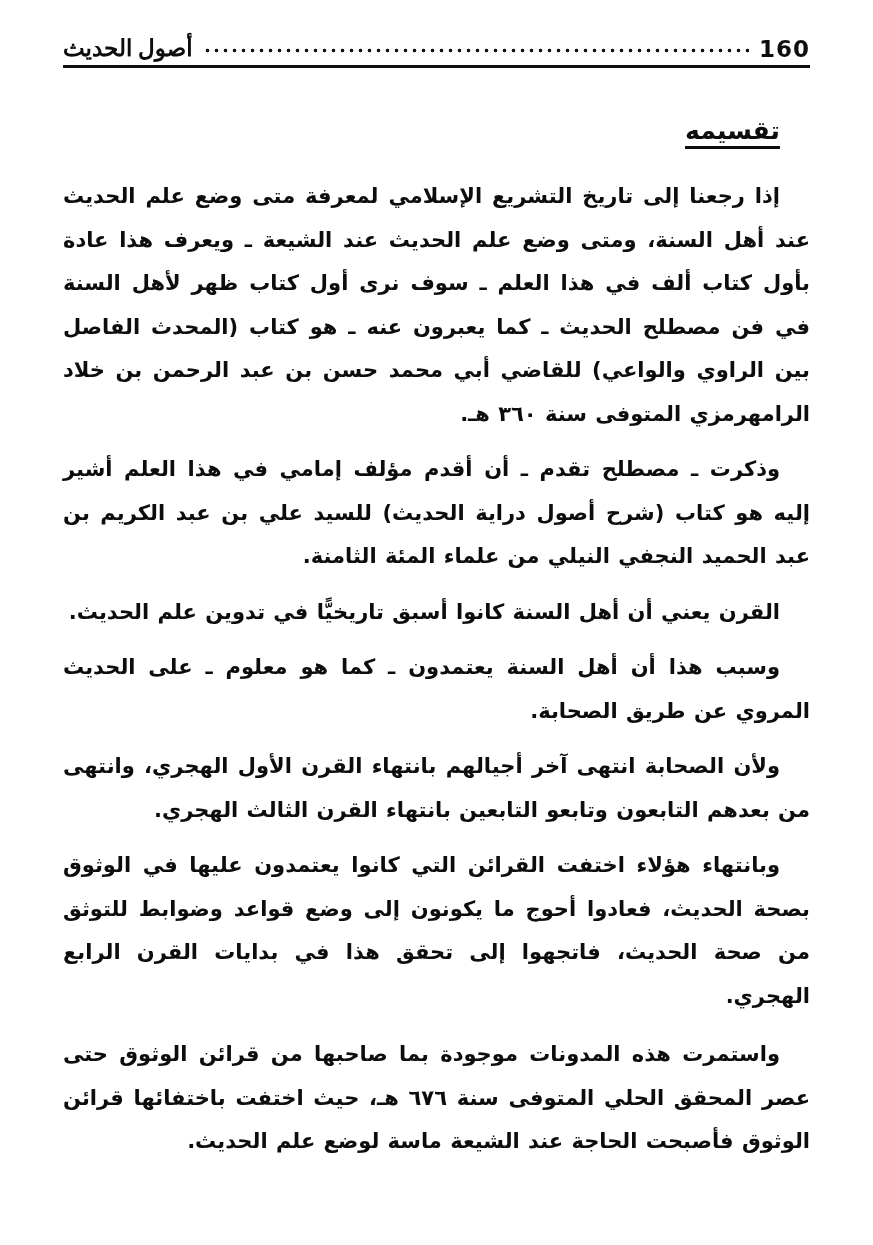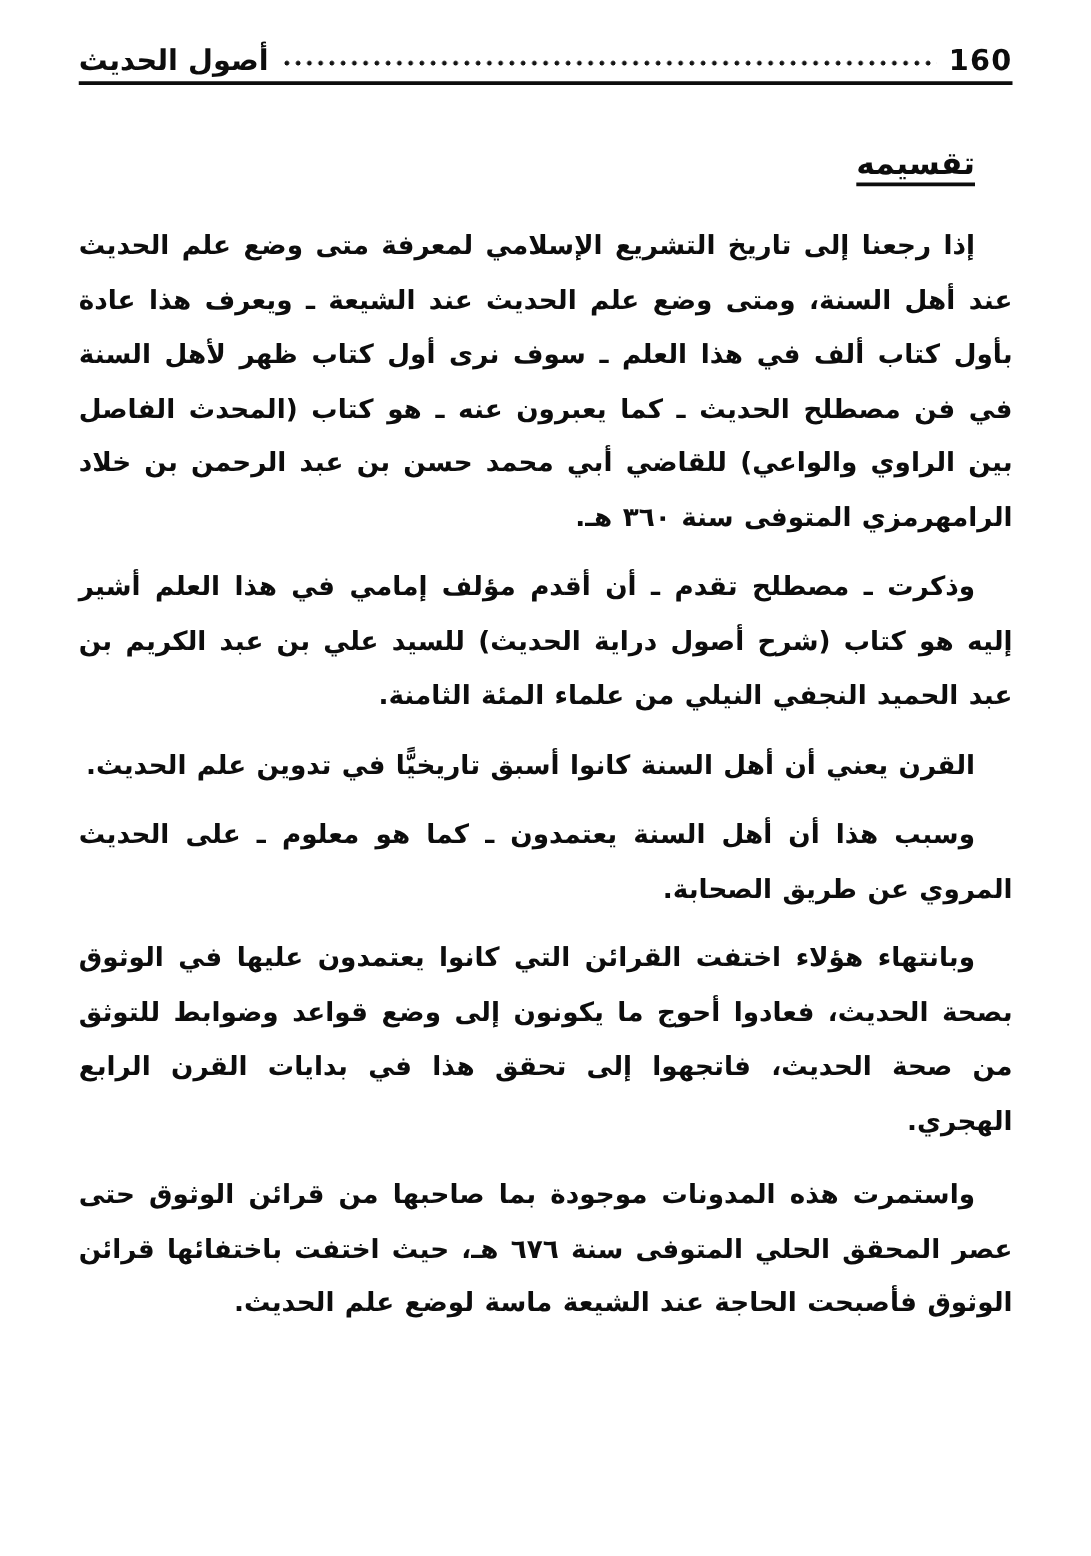--- a/index.html
+++ b/index.html
@@ -45,6 +45,7 @@
   }
   .running-header .book-title {
     padding-right: 6px;
+    font-family: Liberation Serif, serif;
   }
 
   .header-rule {

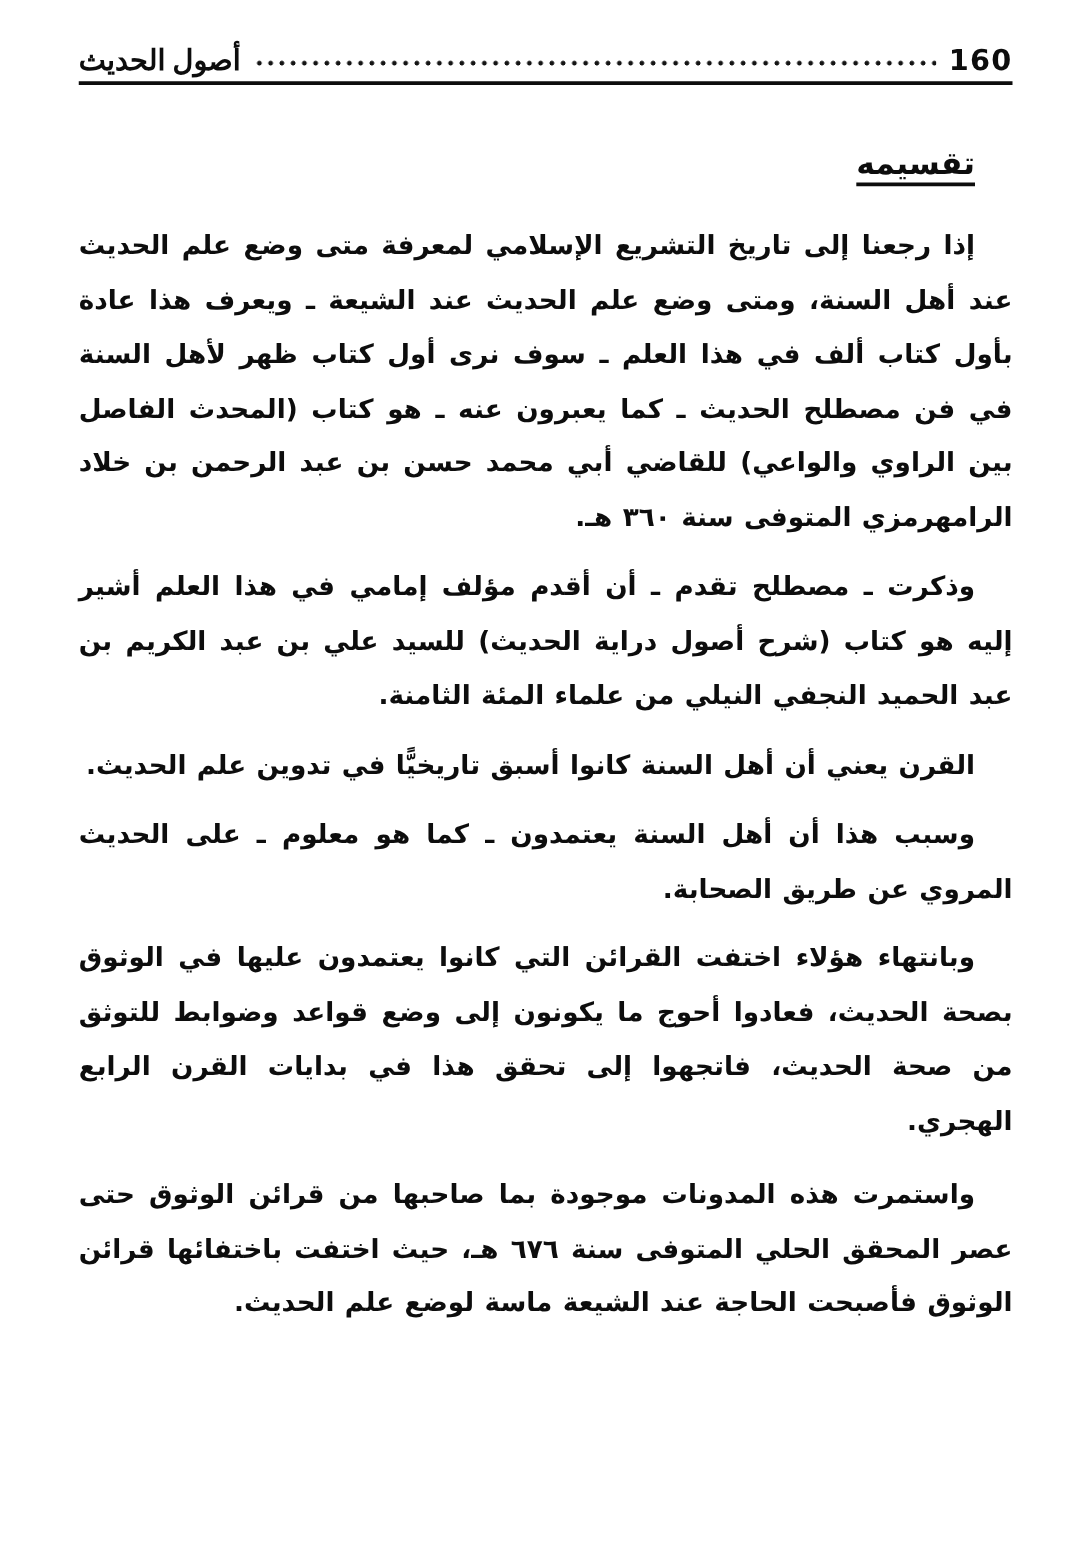--- a/index.html
+++ b/index.html
@@ -103,6 +103,7 @@
     <p>وذكرت ـ مصطلح تقدم ـ أن أقدم مؤلف إمامي في هذا العلم أشير إليه هو كتاب (شرح أصول دراية الحديث) للسيد علي بن عبد الكريم بن عبد الحميد النجفي النيلي من علماء المئة الثامنة.</p>
     <p>القرن يعني أن أهل السنة كانوا أسبق تاريخيًّا في تدوين علم الحديث.</p>
     <p>وسبب هذا أن أهل السنة يعتمدون ـ كما هو معلوم ـ على الحديث المروي عن طريق الصحابة.</p>
+    <p>ولأن الصحابة انتهى آخر أجيالهم بانتهاء القرن الأول الهجري، وانتهى من بعدهم التابعون وتابعو التابعين بانتهاء القرن الثالث الهجري.</p>
     <p>وبانتهاء هؤلاء اختفت القرائن التي كانوا يعتمدون عليها في الوثوق بصحة الحديث، فعادوا أحوج ما يكونون إلى وضع قواعد وضوابط للتوثق من صحة الحديث، فاتجهوا إلى تحقق هذا في بدايات القرن الرابع الهجري.</p>
     <p class="closing-paragraph">واستمرت هذه المدونات موجودة بما صاحبها من قرائن الوثوق حتى عصر المحقق الحلي المتوفى سنة ٦٧٦ هـ، حيث اختفت باختفائها قرائن الوثوق فأصبحت الحاجة عند الشيعة ماسة لوضع علم الحديث.</p>
   </div>

